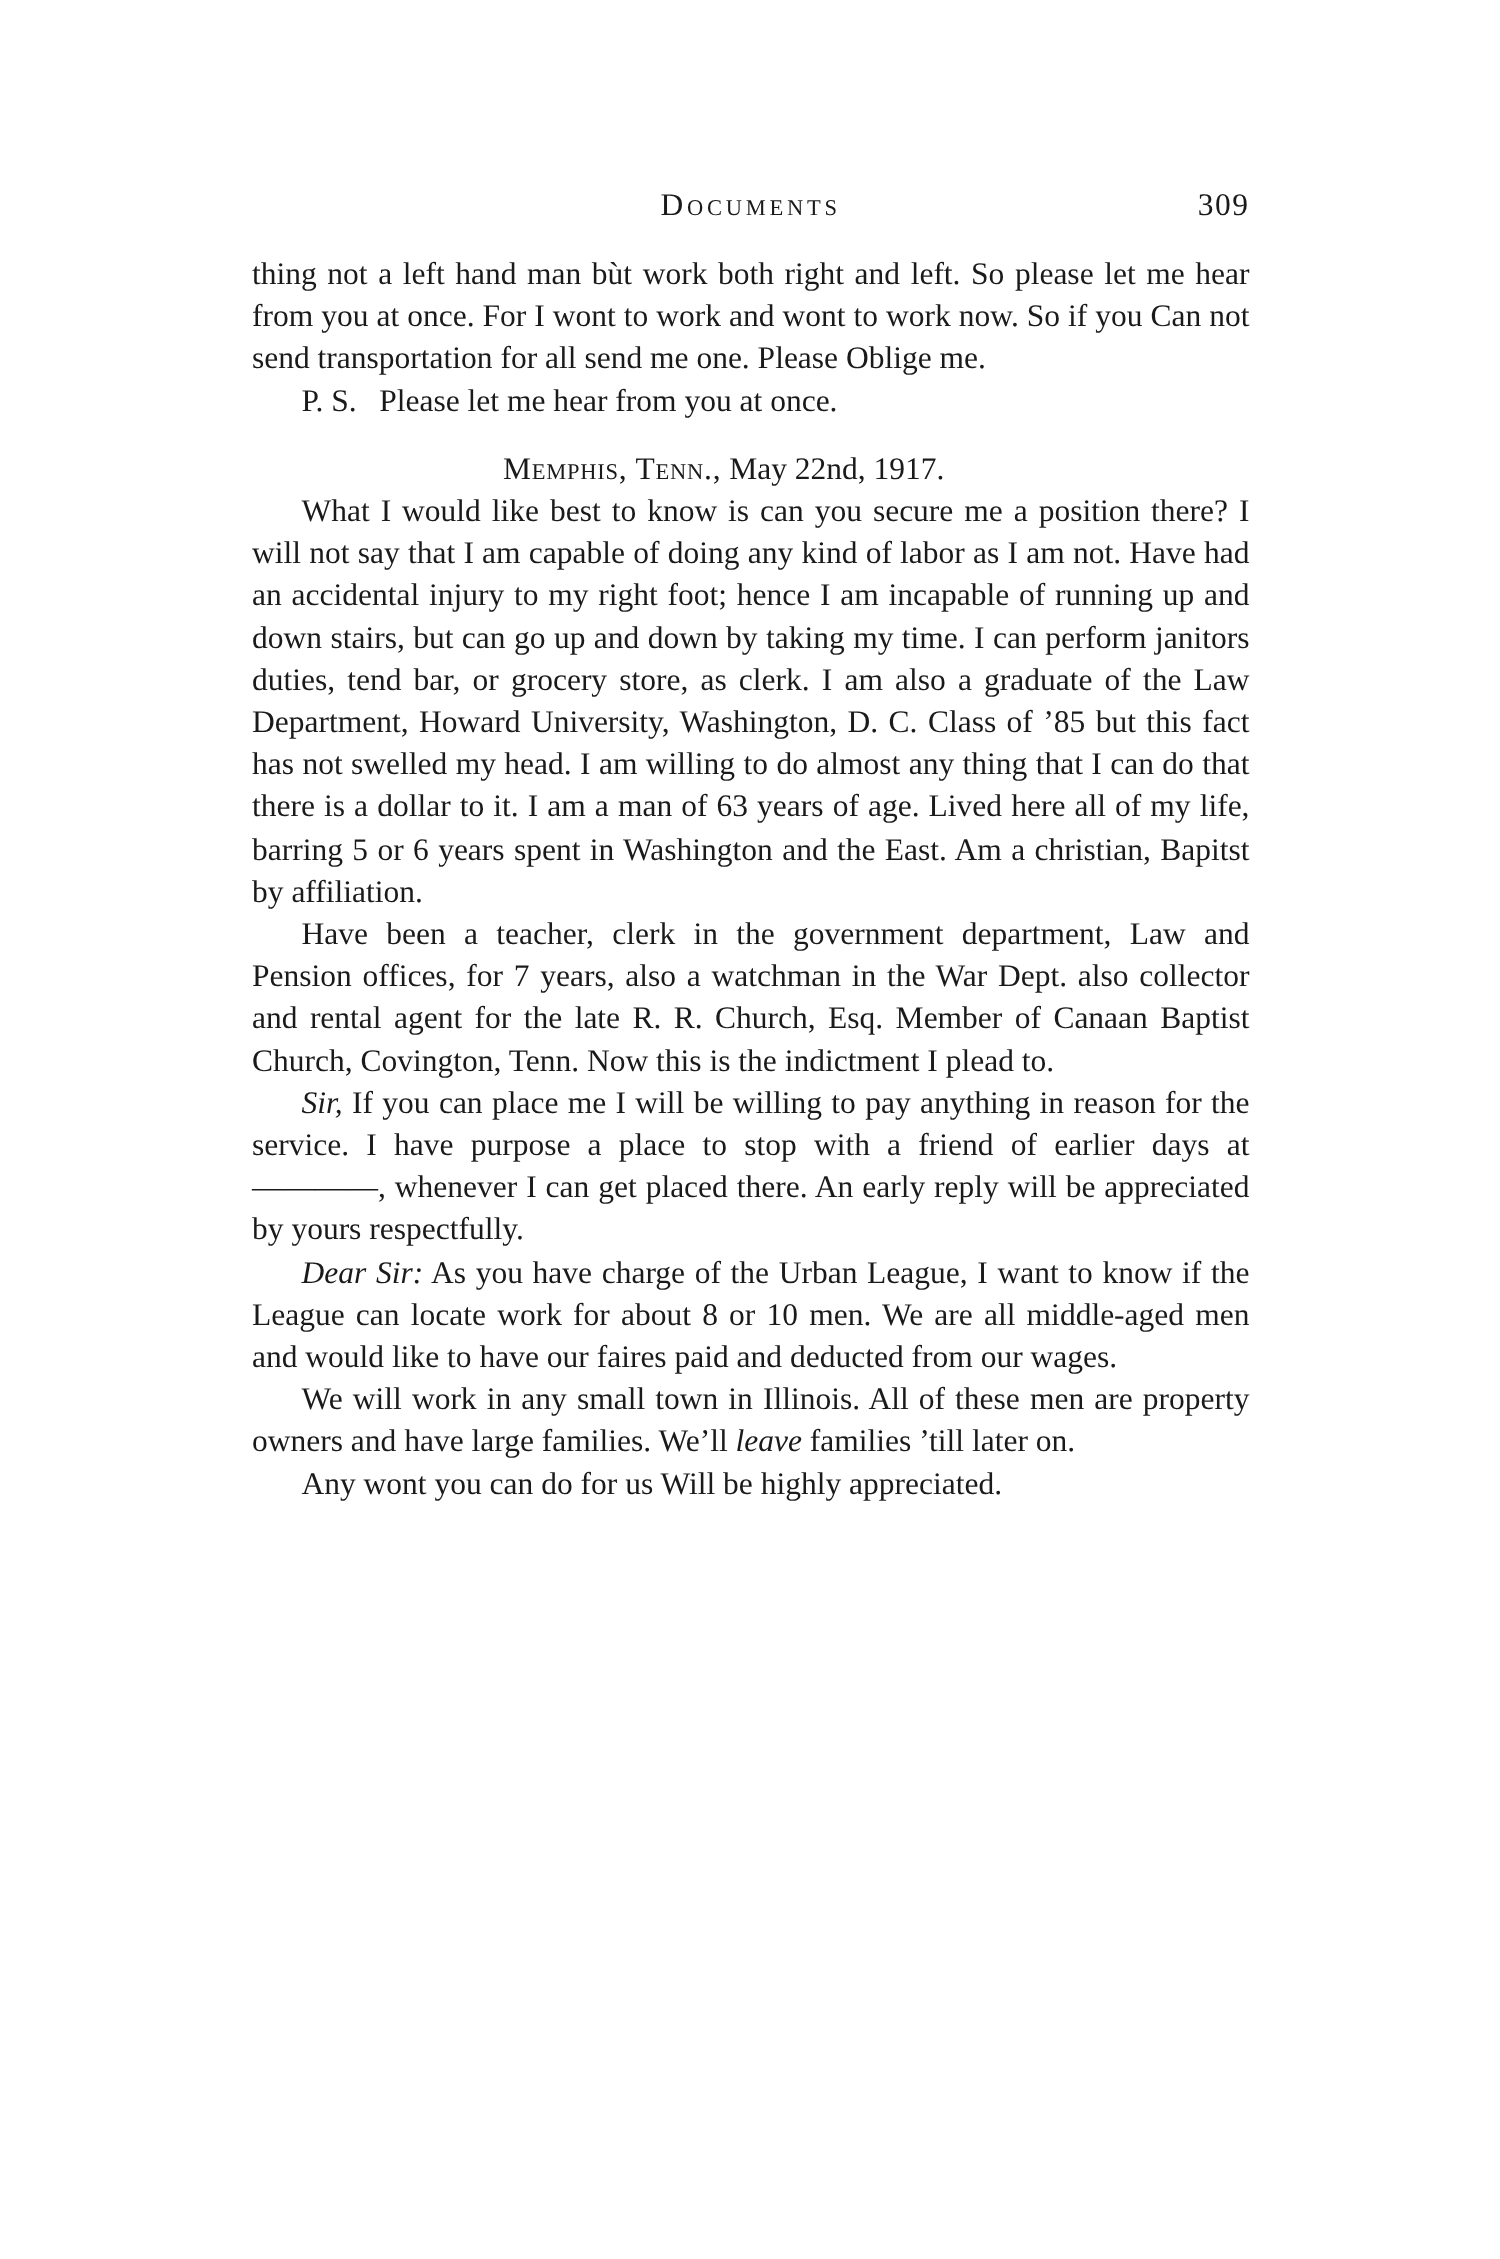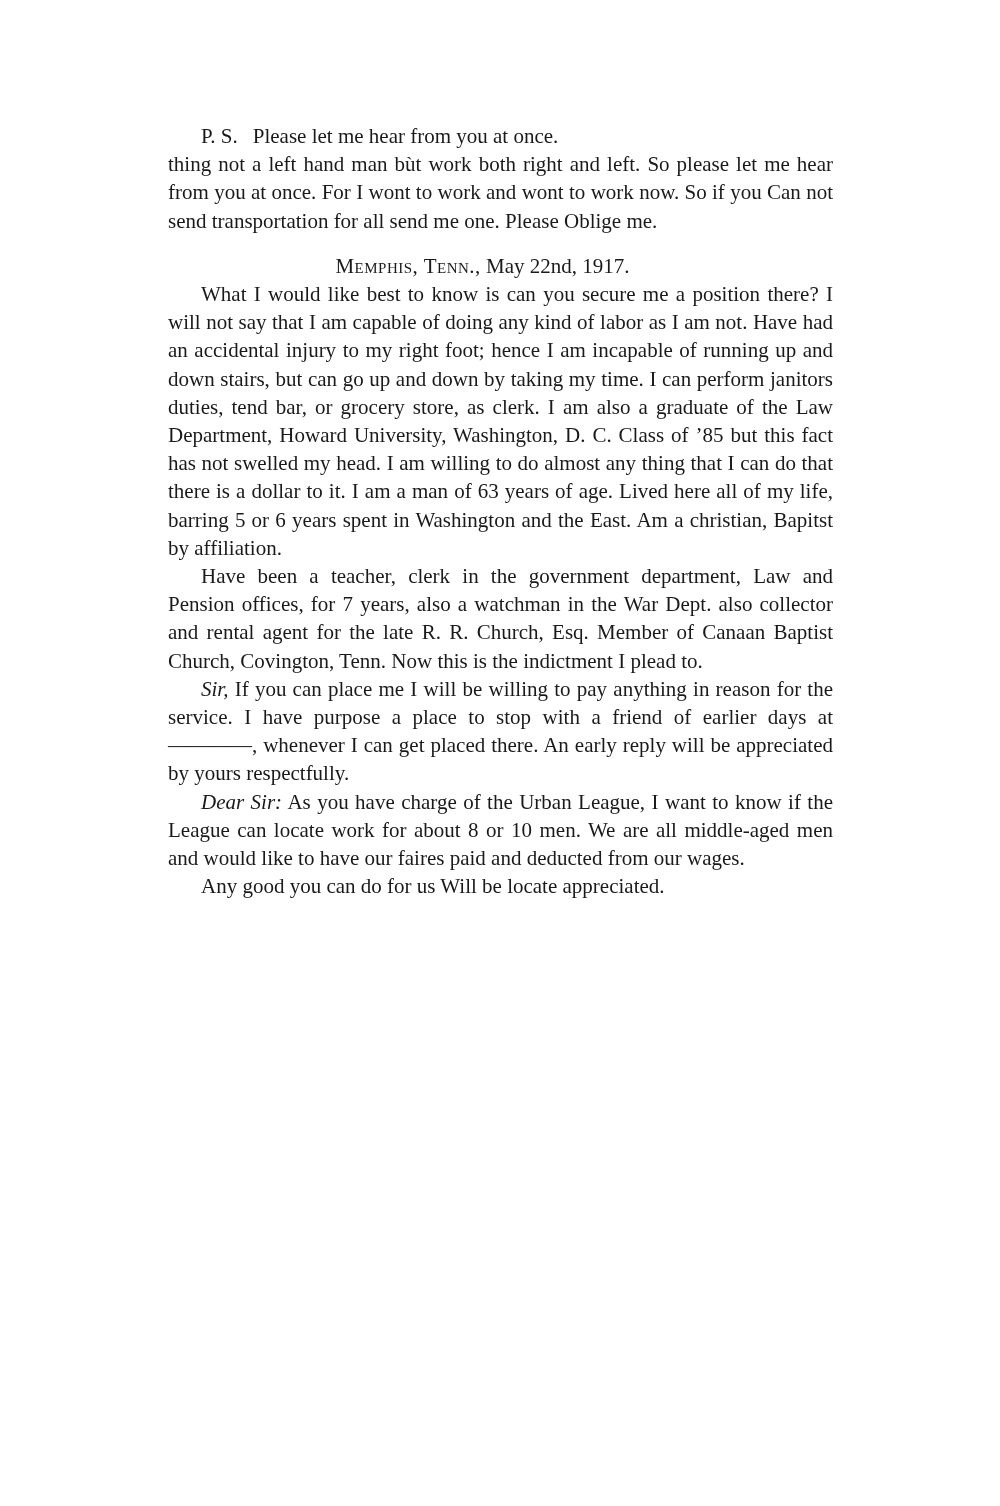--- a/index.html
+++ b/index.html
@@ -60,6 +60,10 @@
 
 <div class="page">
 
+  <div class="page-header">
+    <span class="running-head">Documents</span>
+    <span class="page-number">309</span>
+  </div>
 
   <div class="text-block">
 

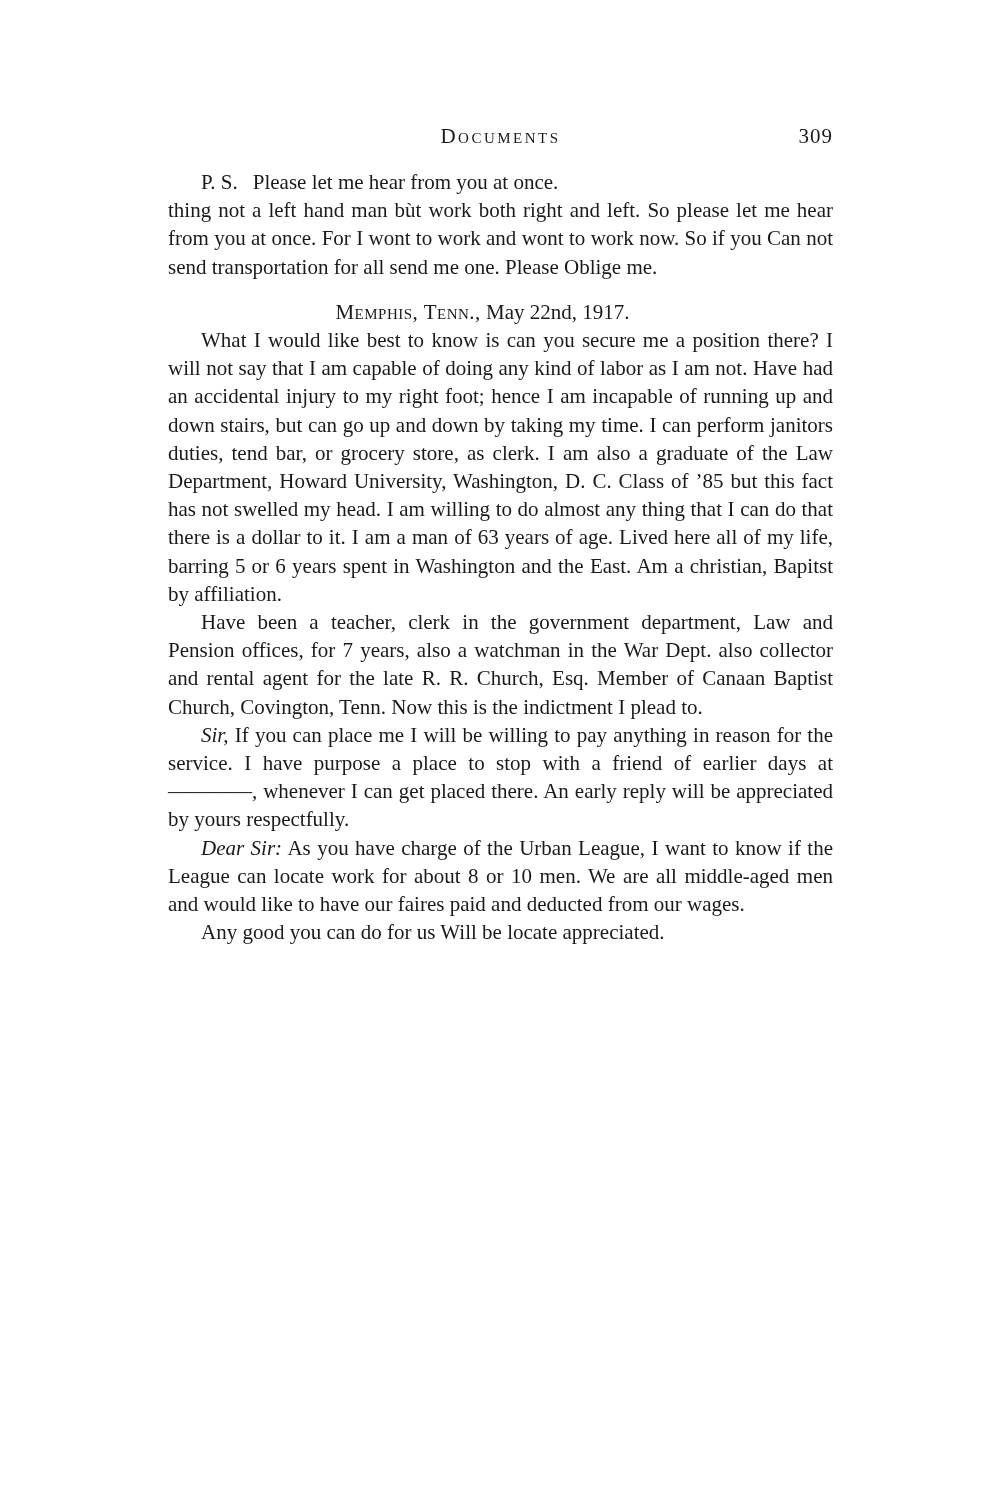--- a/index.html
+++ b/index.html
@@ -67,9 +67,9 @@
 
   <div class="text-block">
 
+    <p class="para">thing not a left hand man bùt work both right and left. So please let me hear from you at once. For I wont to work and wont to work now. So if you Can not send transportation for all send me one. Please Oblige me.</p>
+
     <p class="para indent"><span class="ps-label">P. S.</span><span>Please let me hear from you at once.</span></p>
-
-    <p class="para">thing not a left hand man bùt work both right and left. So please let me hear from you at once. For I wont to work and wont to work now. So if you Can not send transportation for all send me one. Please Oblige me.</p>
 
     <p class="dateline"><span class="sc">Memphis, Tenn.,</span> <span>May 22nd, 1917.</span></p>
 

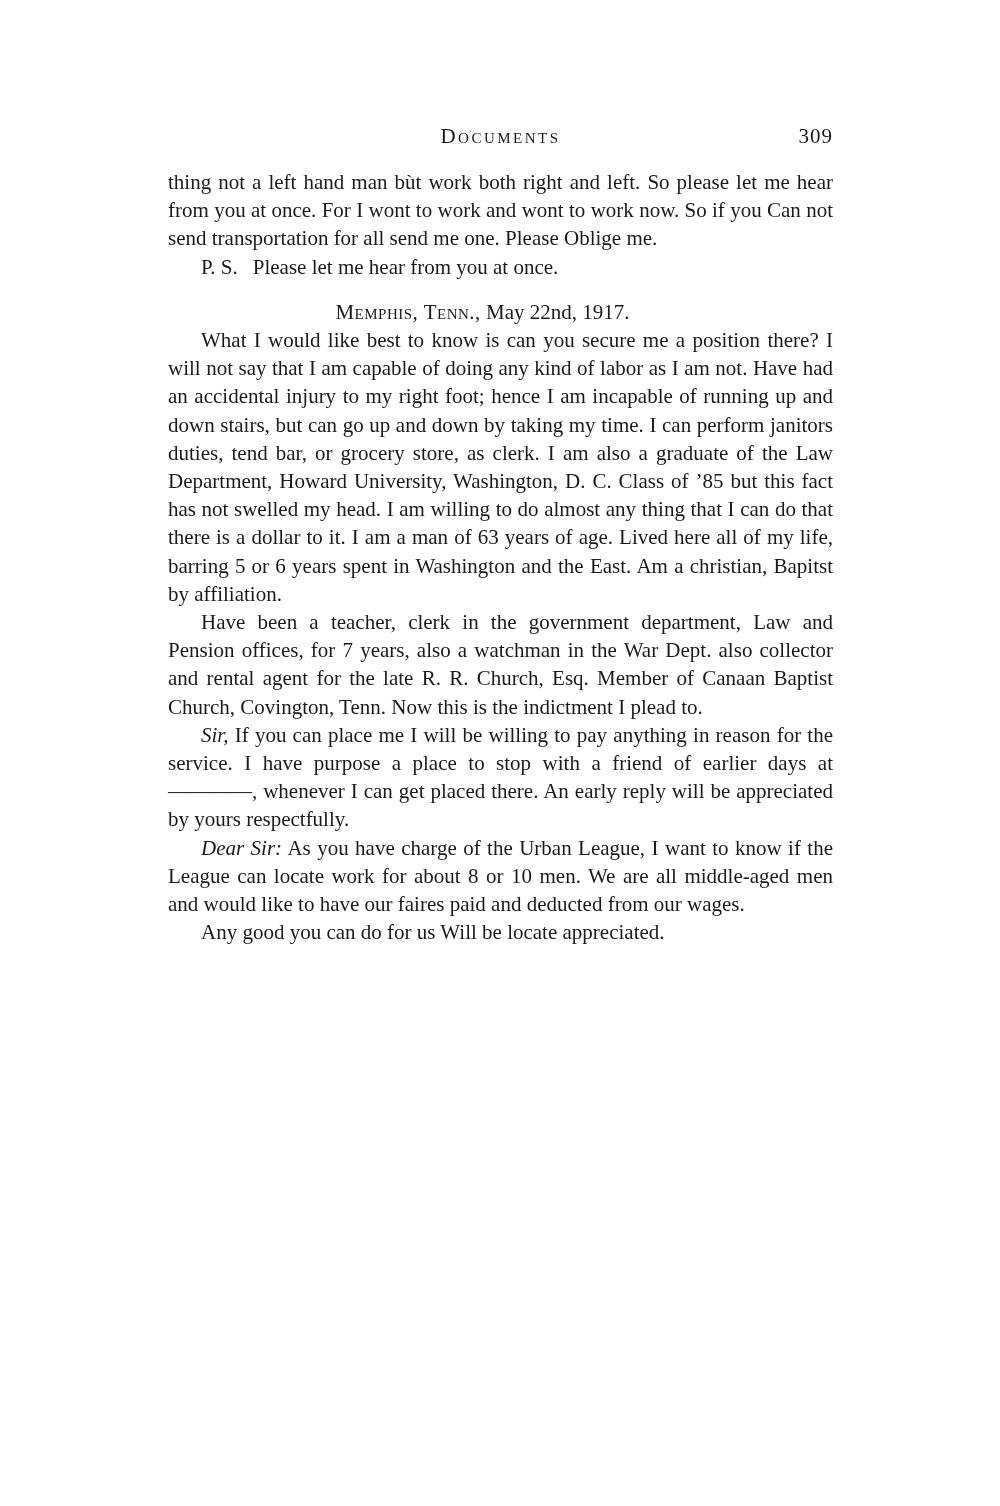--- a/index.html
+++ b/index.html
@@ -83,6 +83,7 @@
 
     <p class="para indent"><span class="lead">Dear Sir:</span> <span>As you have charge of the Urban League, I want to know if the League can locate work for about 8 or 10 men. We are all middle-aged men and would like to have our faires paid and deducted from our wages.</span></p>
 
+    <p class="para indent"><span>We will work in any small town in Illinois. All of these men are property owners and have large families. We’ll</span> <span class="it">leave</span> <span>families ’till later on.</span></p>
 
     <p class="para indent">Any good you can do for us Will be locate appreciated.</p>
 

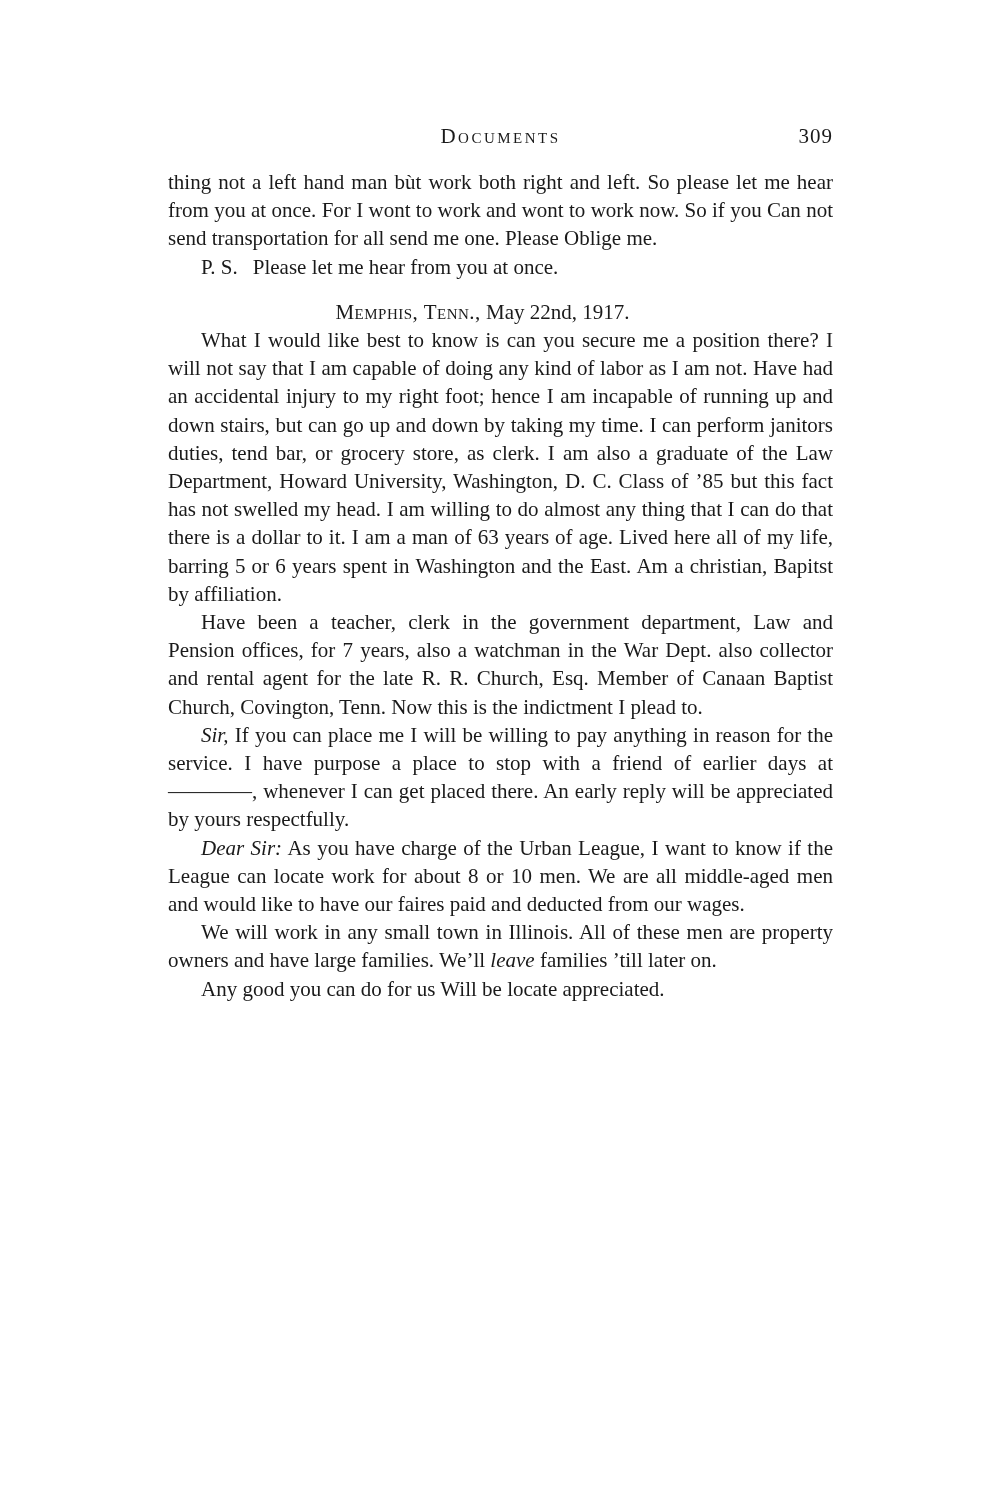--- a/index.html
+++ b/index.html
@@ -85,7 +85,7 @@
 
     <p class="para indent"><span>We will work in any small town in Illinois. All of these men are property owners and have large families. We’ll</span> <span class="it">leave</span> <span>families ’till later on.</span></p>
 
-    <p class="para indent">Any good you can do for us Will be locate appreciated.</p>
+    <p class="para indent">Any wont you can do for us Will be highly appreciated.</p>
 
   </div>
 </div>

